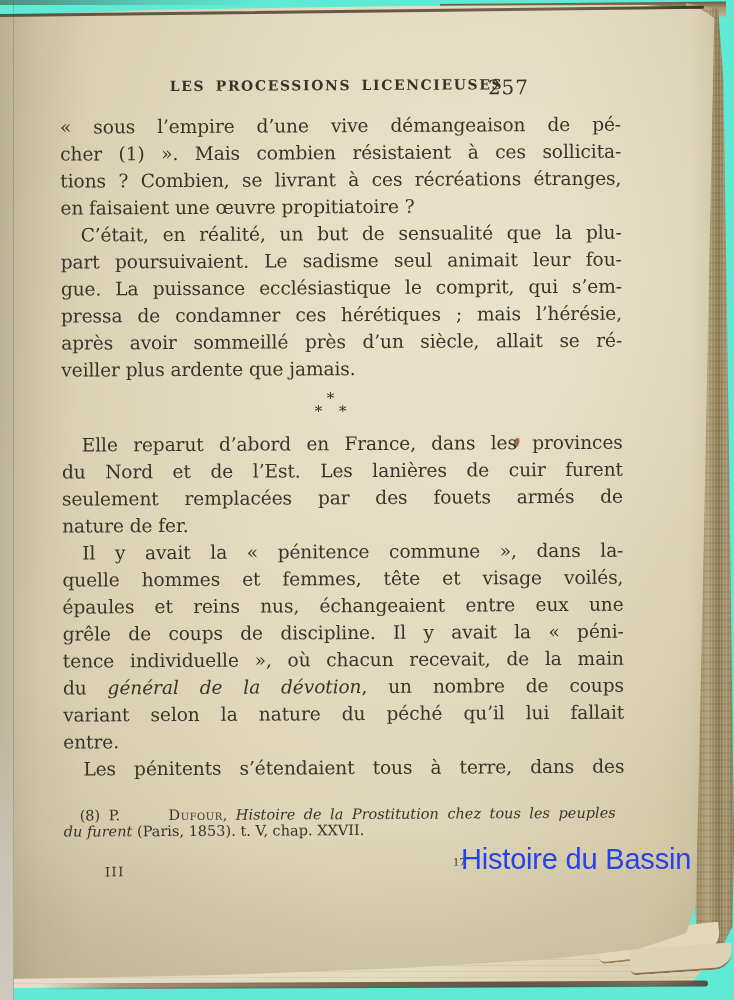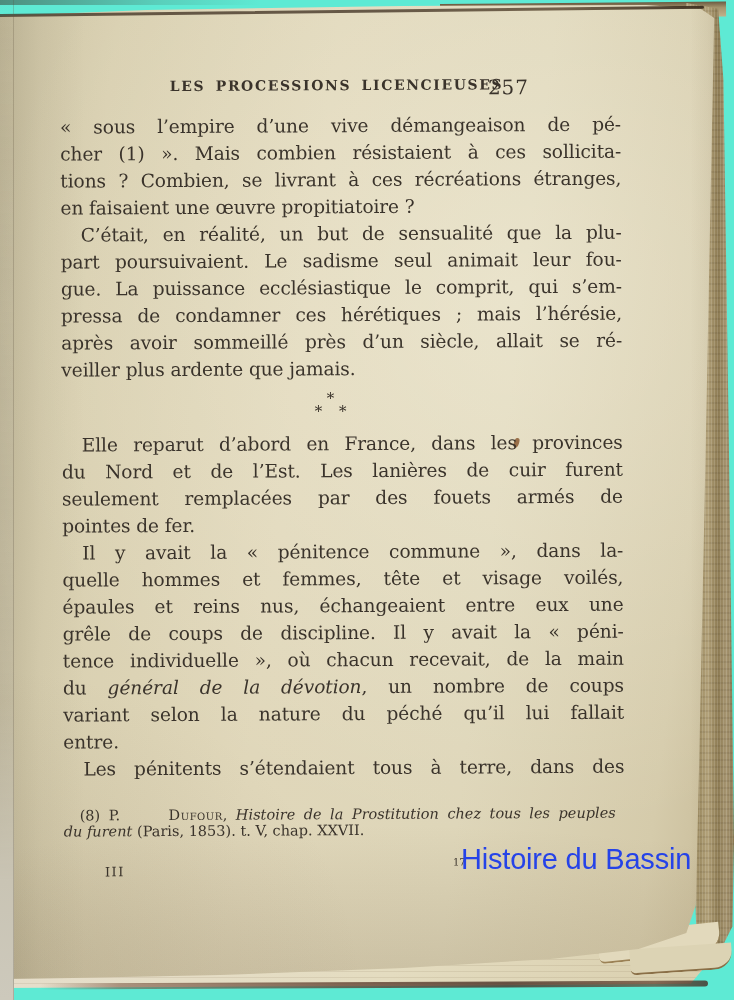--- a/index.html
+++ b/index.html
@@ -121,7 +121,7 @@
           <div class="line  first-indent"><span>Elle reparut d’abord en France, dans les provinces</span></div>
           <div class="line "><span>du Nord et de l’Est. Les lanières de cuir furent</span></div>
           <div class="line "><span>seulement remplacées par des fouets armés de</span></div>
-          <div class="line  last"><span>pointes de fer.</span></div>
+          <div class="line  last"><span>nature de fer.</span></div>
         </div>
         <div>
           <div class="line  first-indent"><span>Il y avait la « pénitence commune », dans la-</span></div>

